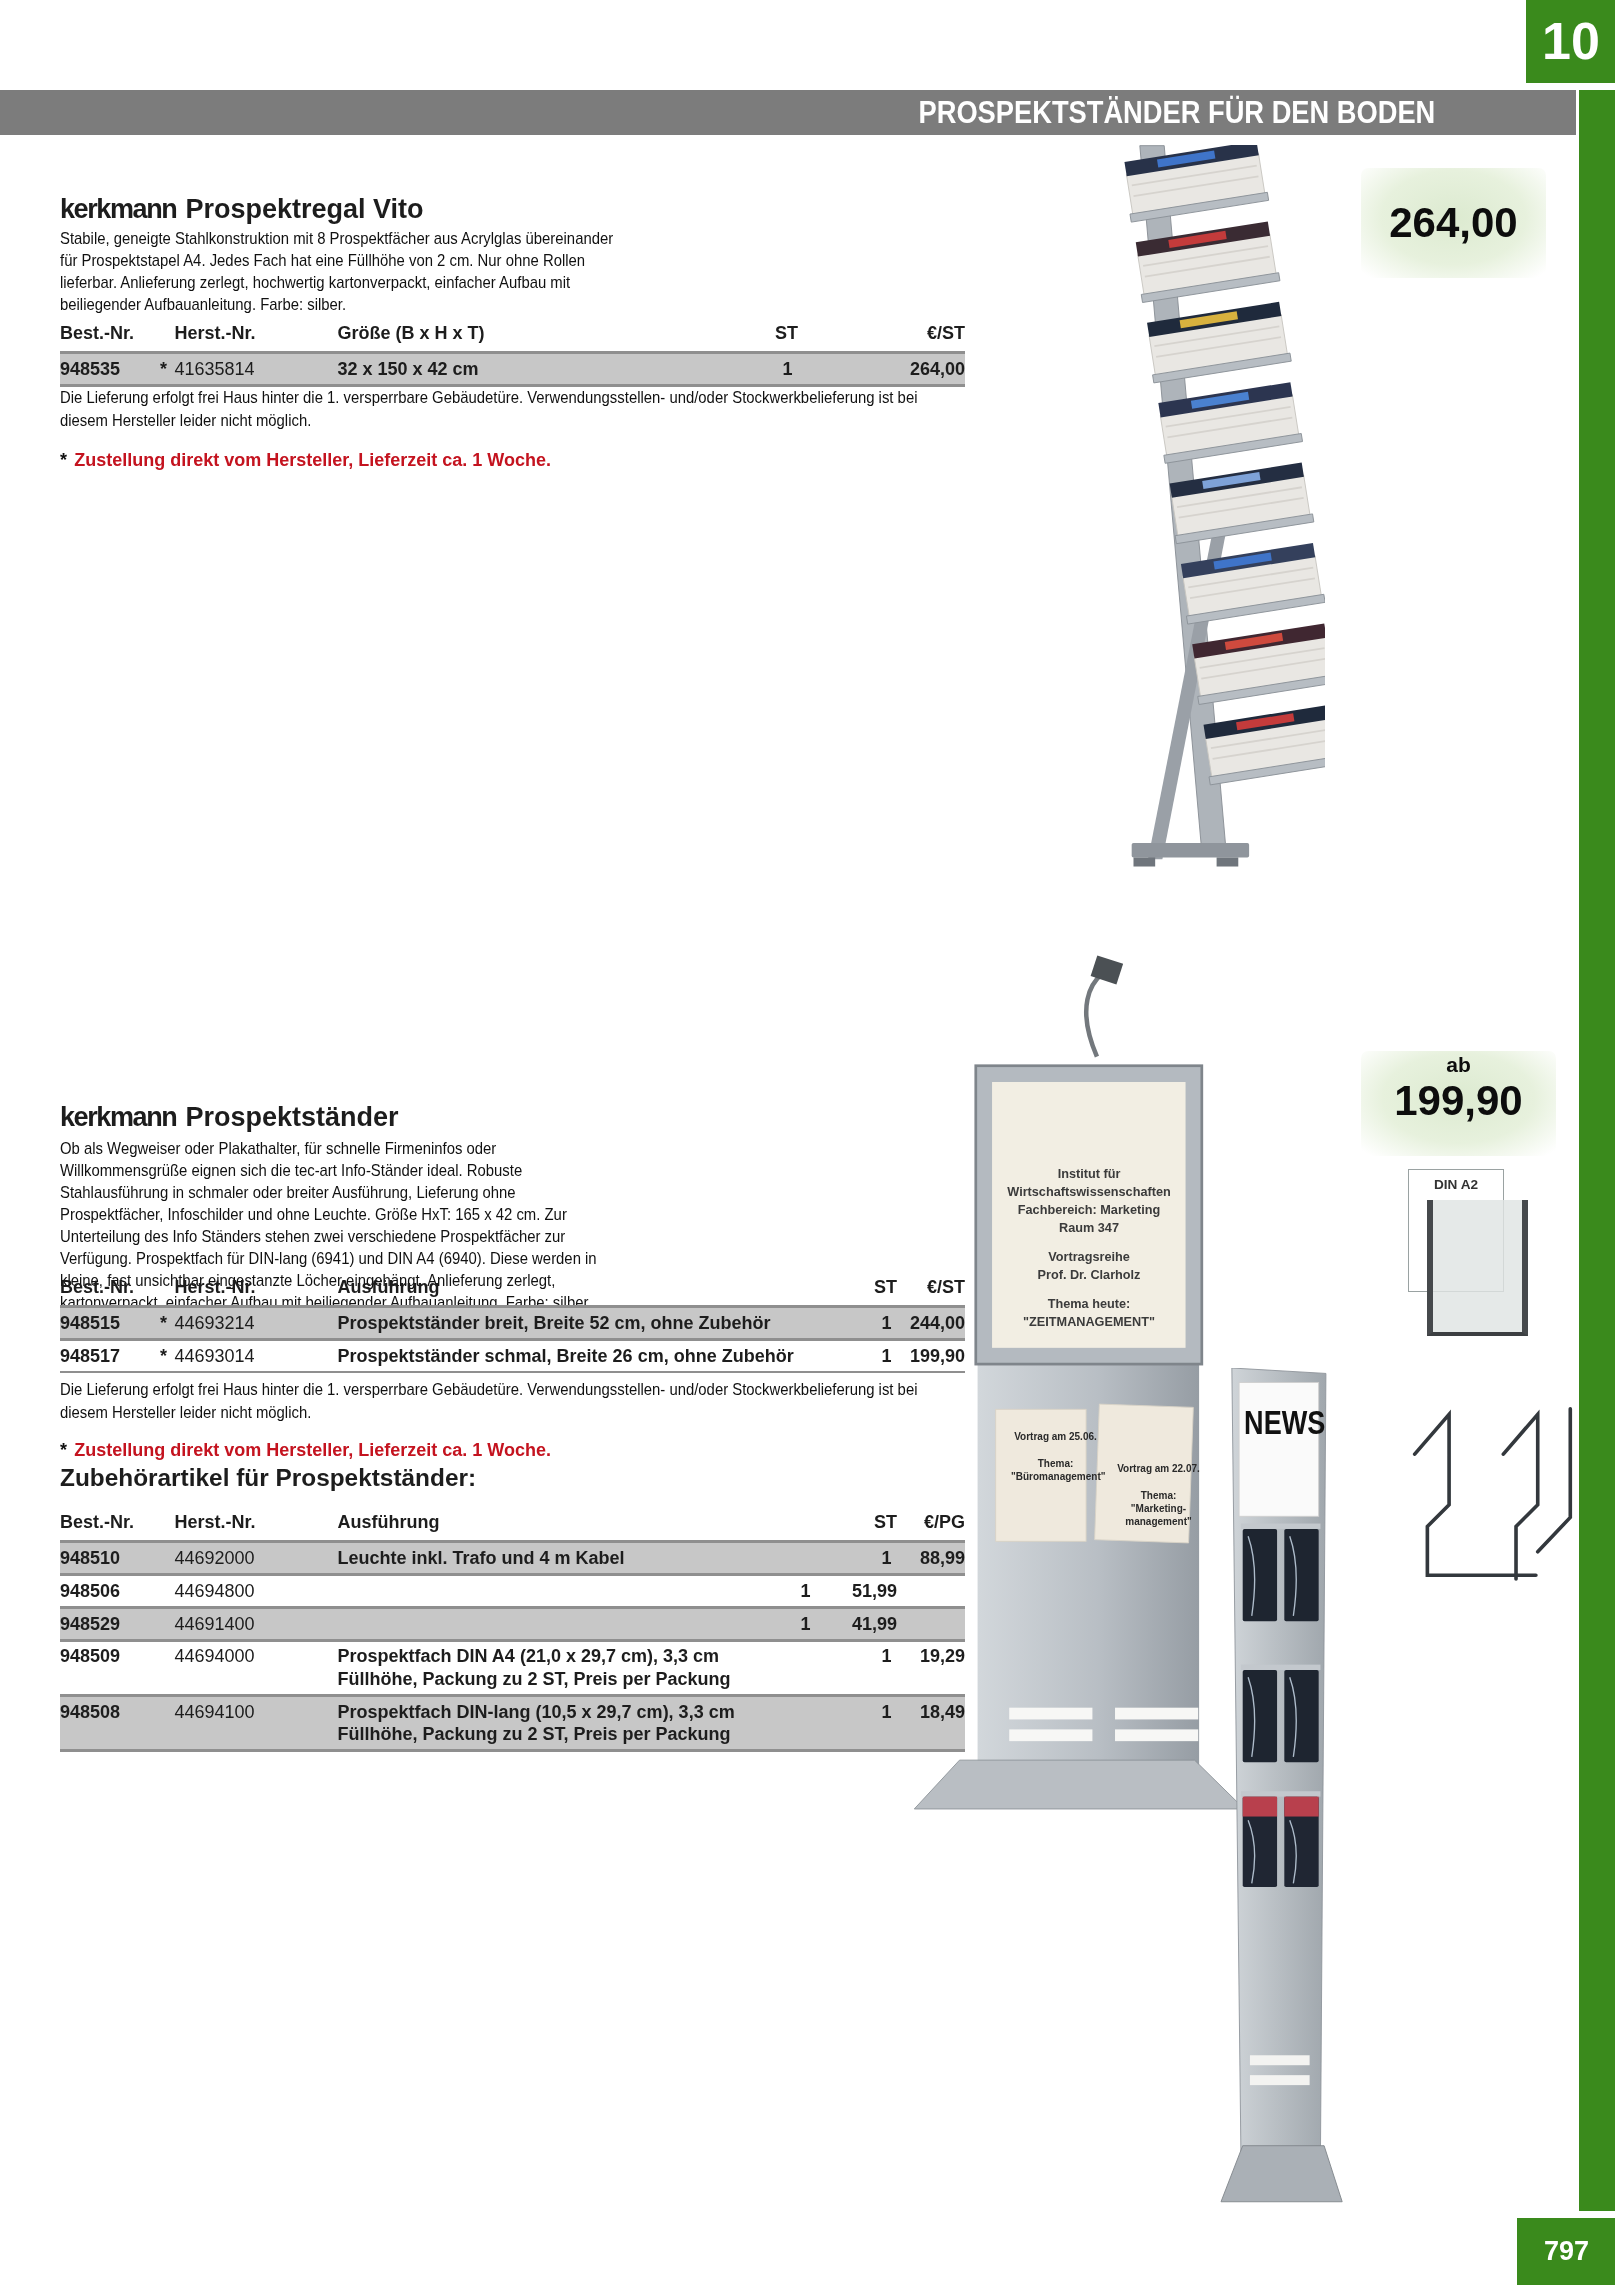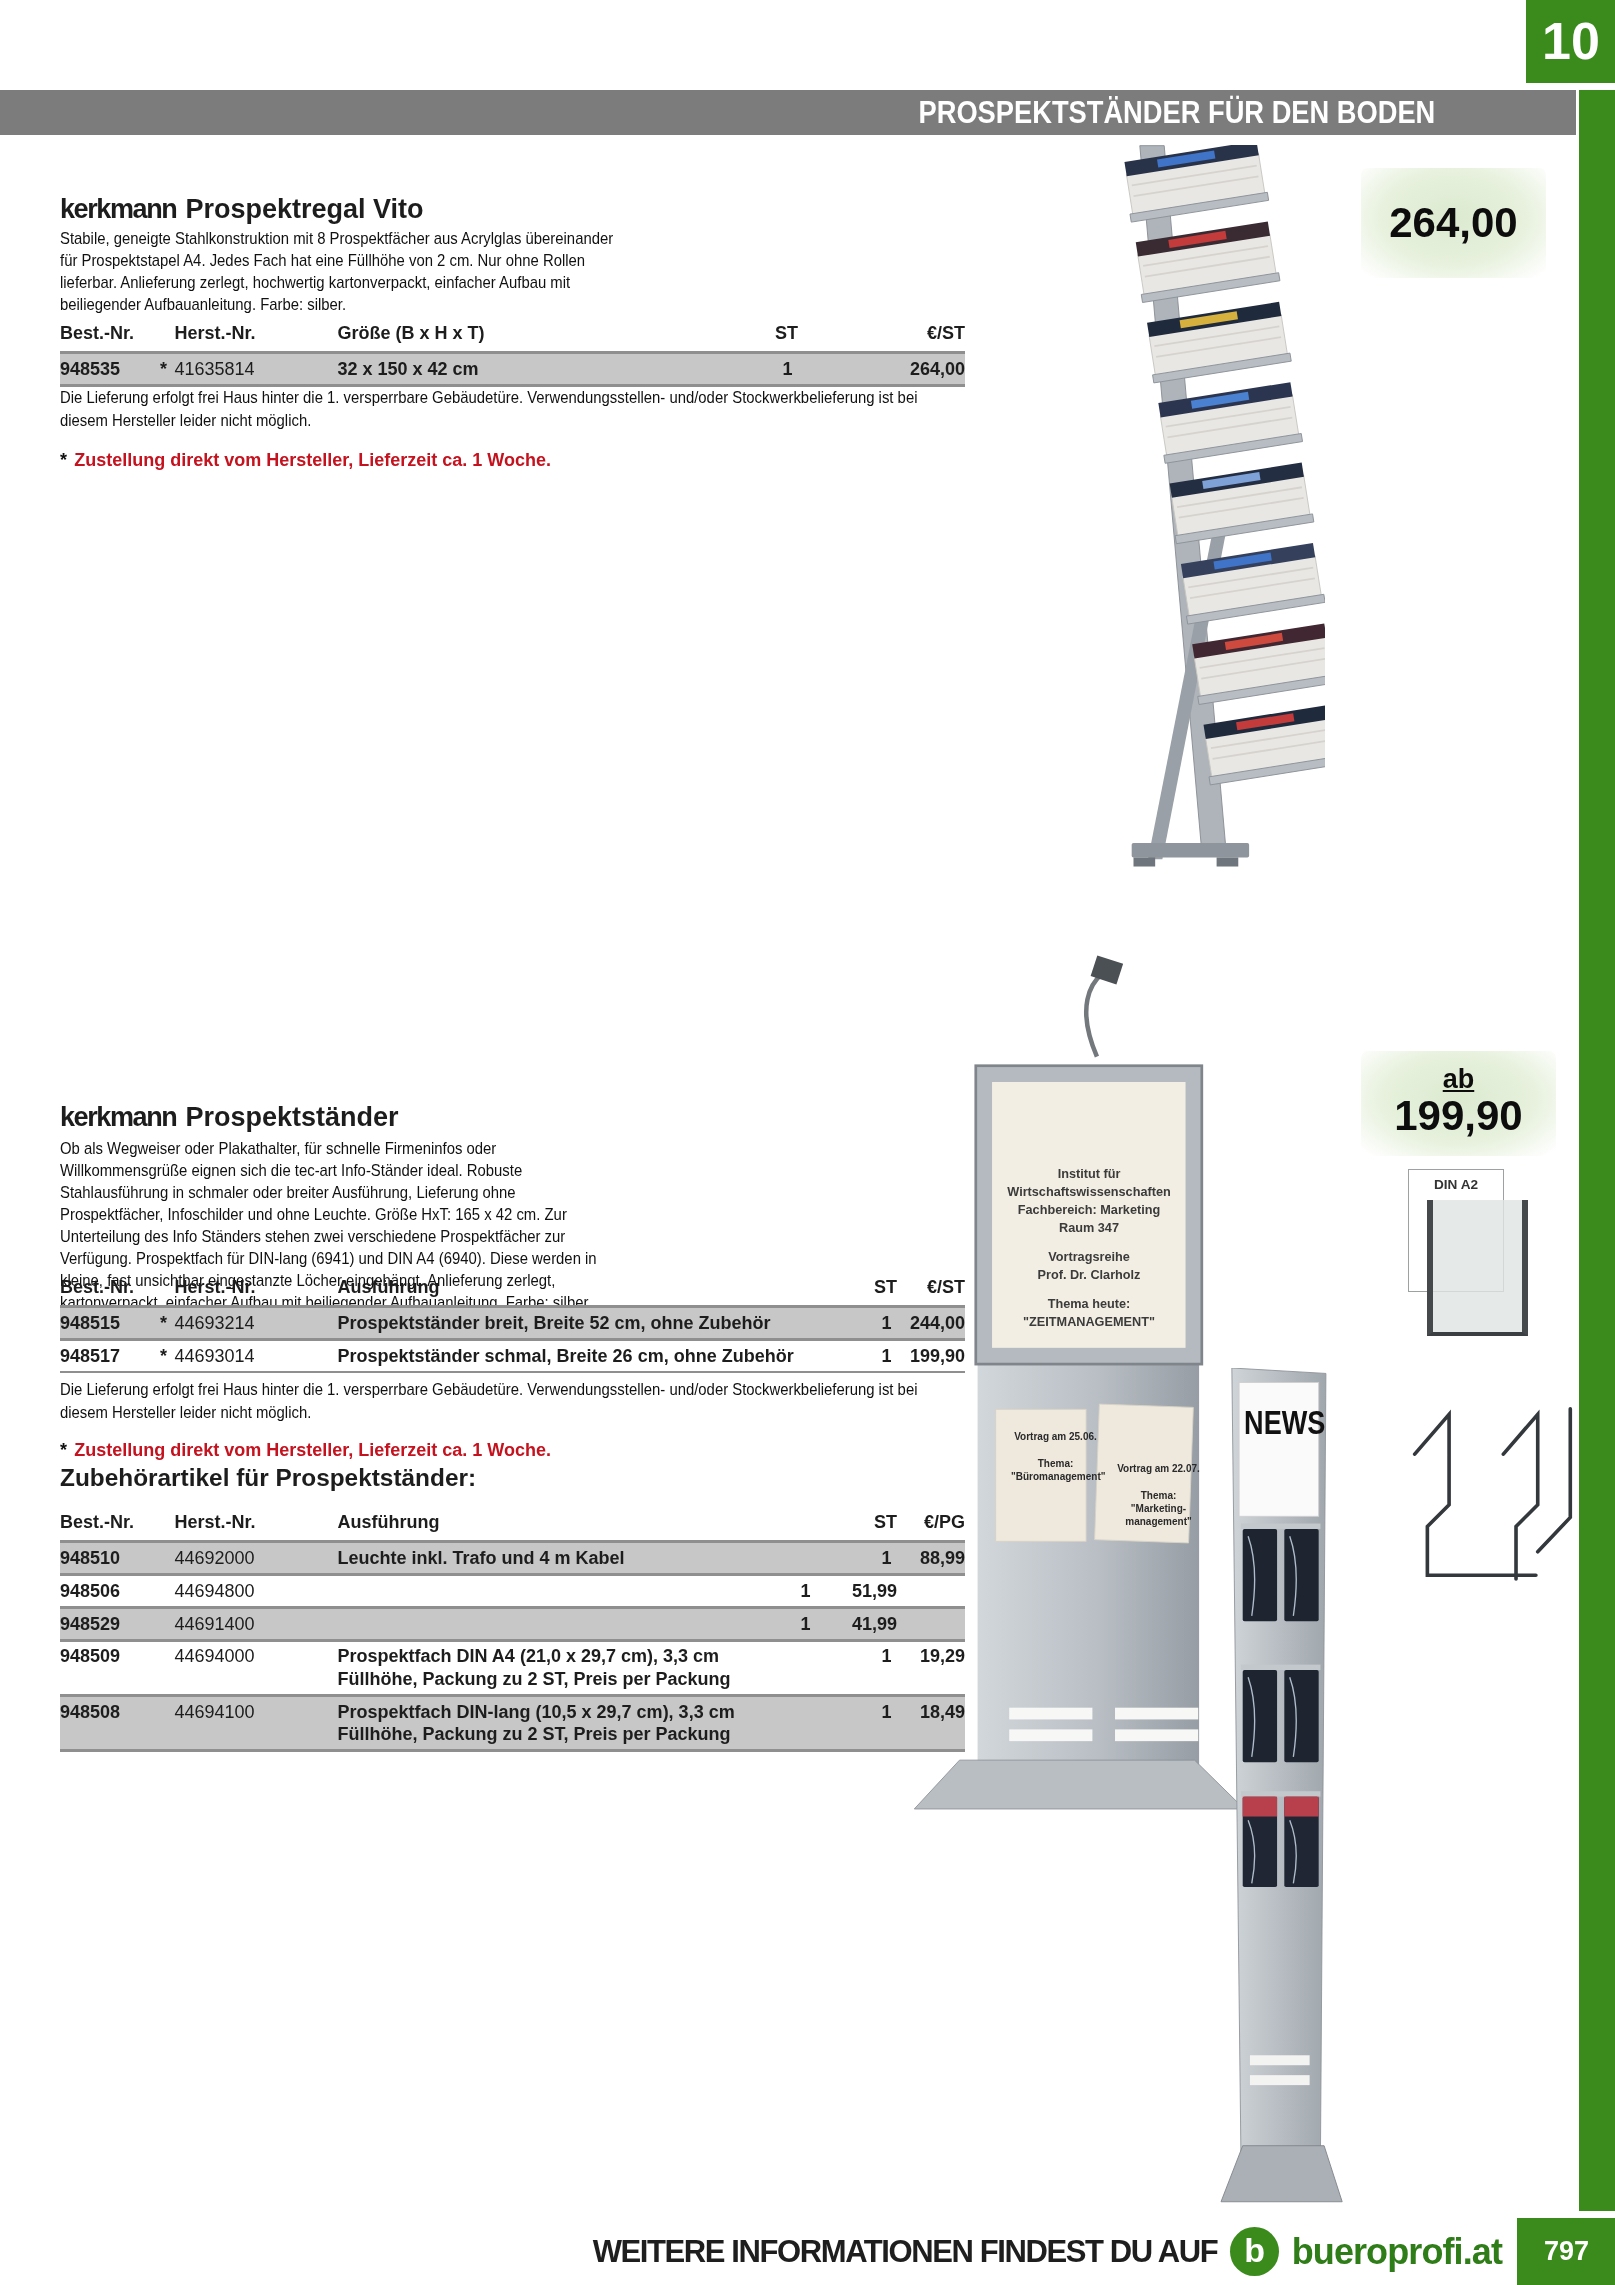--- a/index.html
+++ b/index.html
@@ -48,7 +48,7 @@
   .badge{position:absolute;text-align:center;border-radius:7.2px;
          background:radial-gradient(ellipse at 50% 45%,#dcead0 0%,#e7f1dd 55%,#ffffff 95%);}
   .badge .big{font-size:42px;font-weight:bold;color:#0d0d0d;line-height:47px;}
-  .badge .ab{font-size:27px;font-weight:bold;color:#0d0d0d;line-height:25px;padding-top:16px;text-decoration:underline;}
+  .badge .ab{font-size:21px;font-weight:bold;color:#0d0d0d;line-height:25px;padding-top:1px;}
   .badge1{left:1361px;top:168px;width:185px;height:110px;padding-top:31px;box-sizing:border-box;}
   .badge2{left:1361px;top:1051px;width:195px;height:105px;box-sizing:border-box;}
 

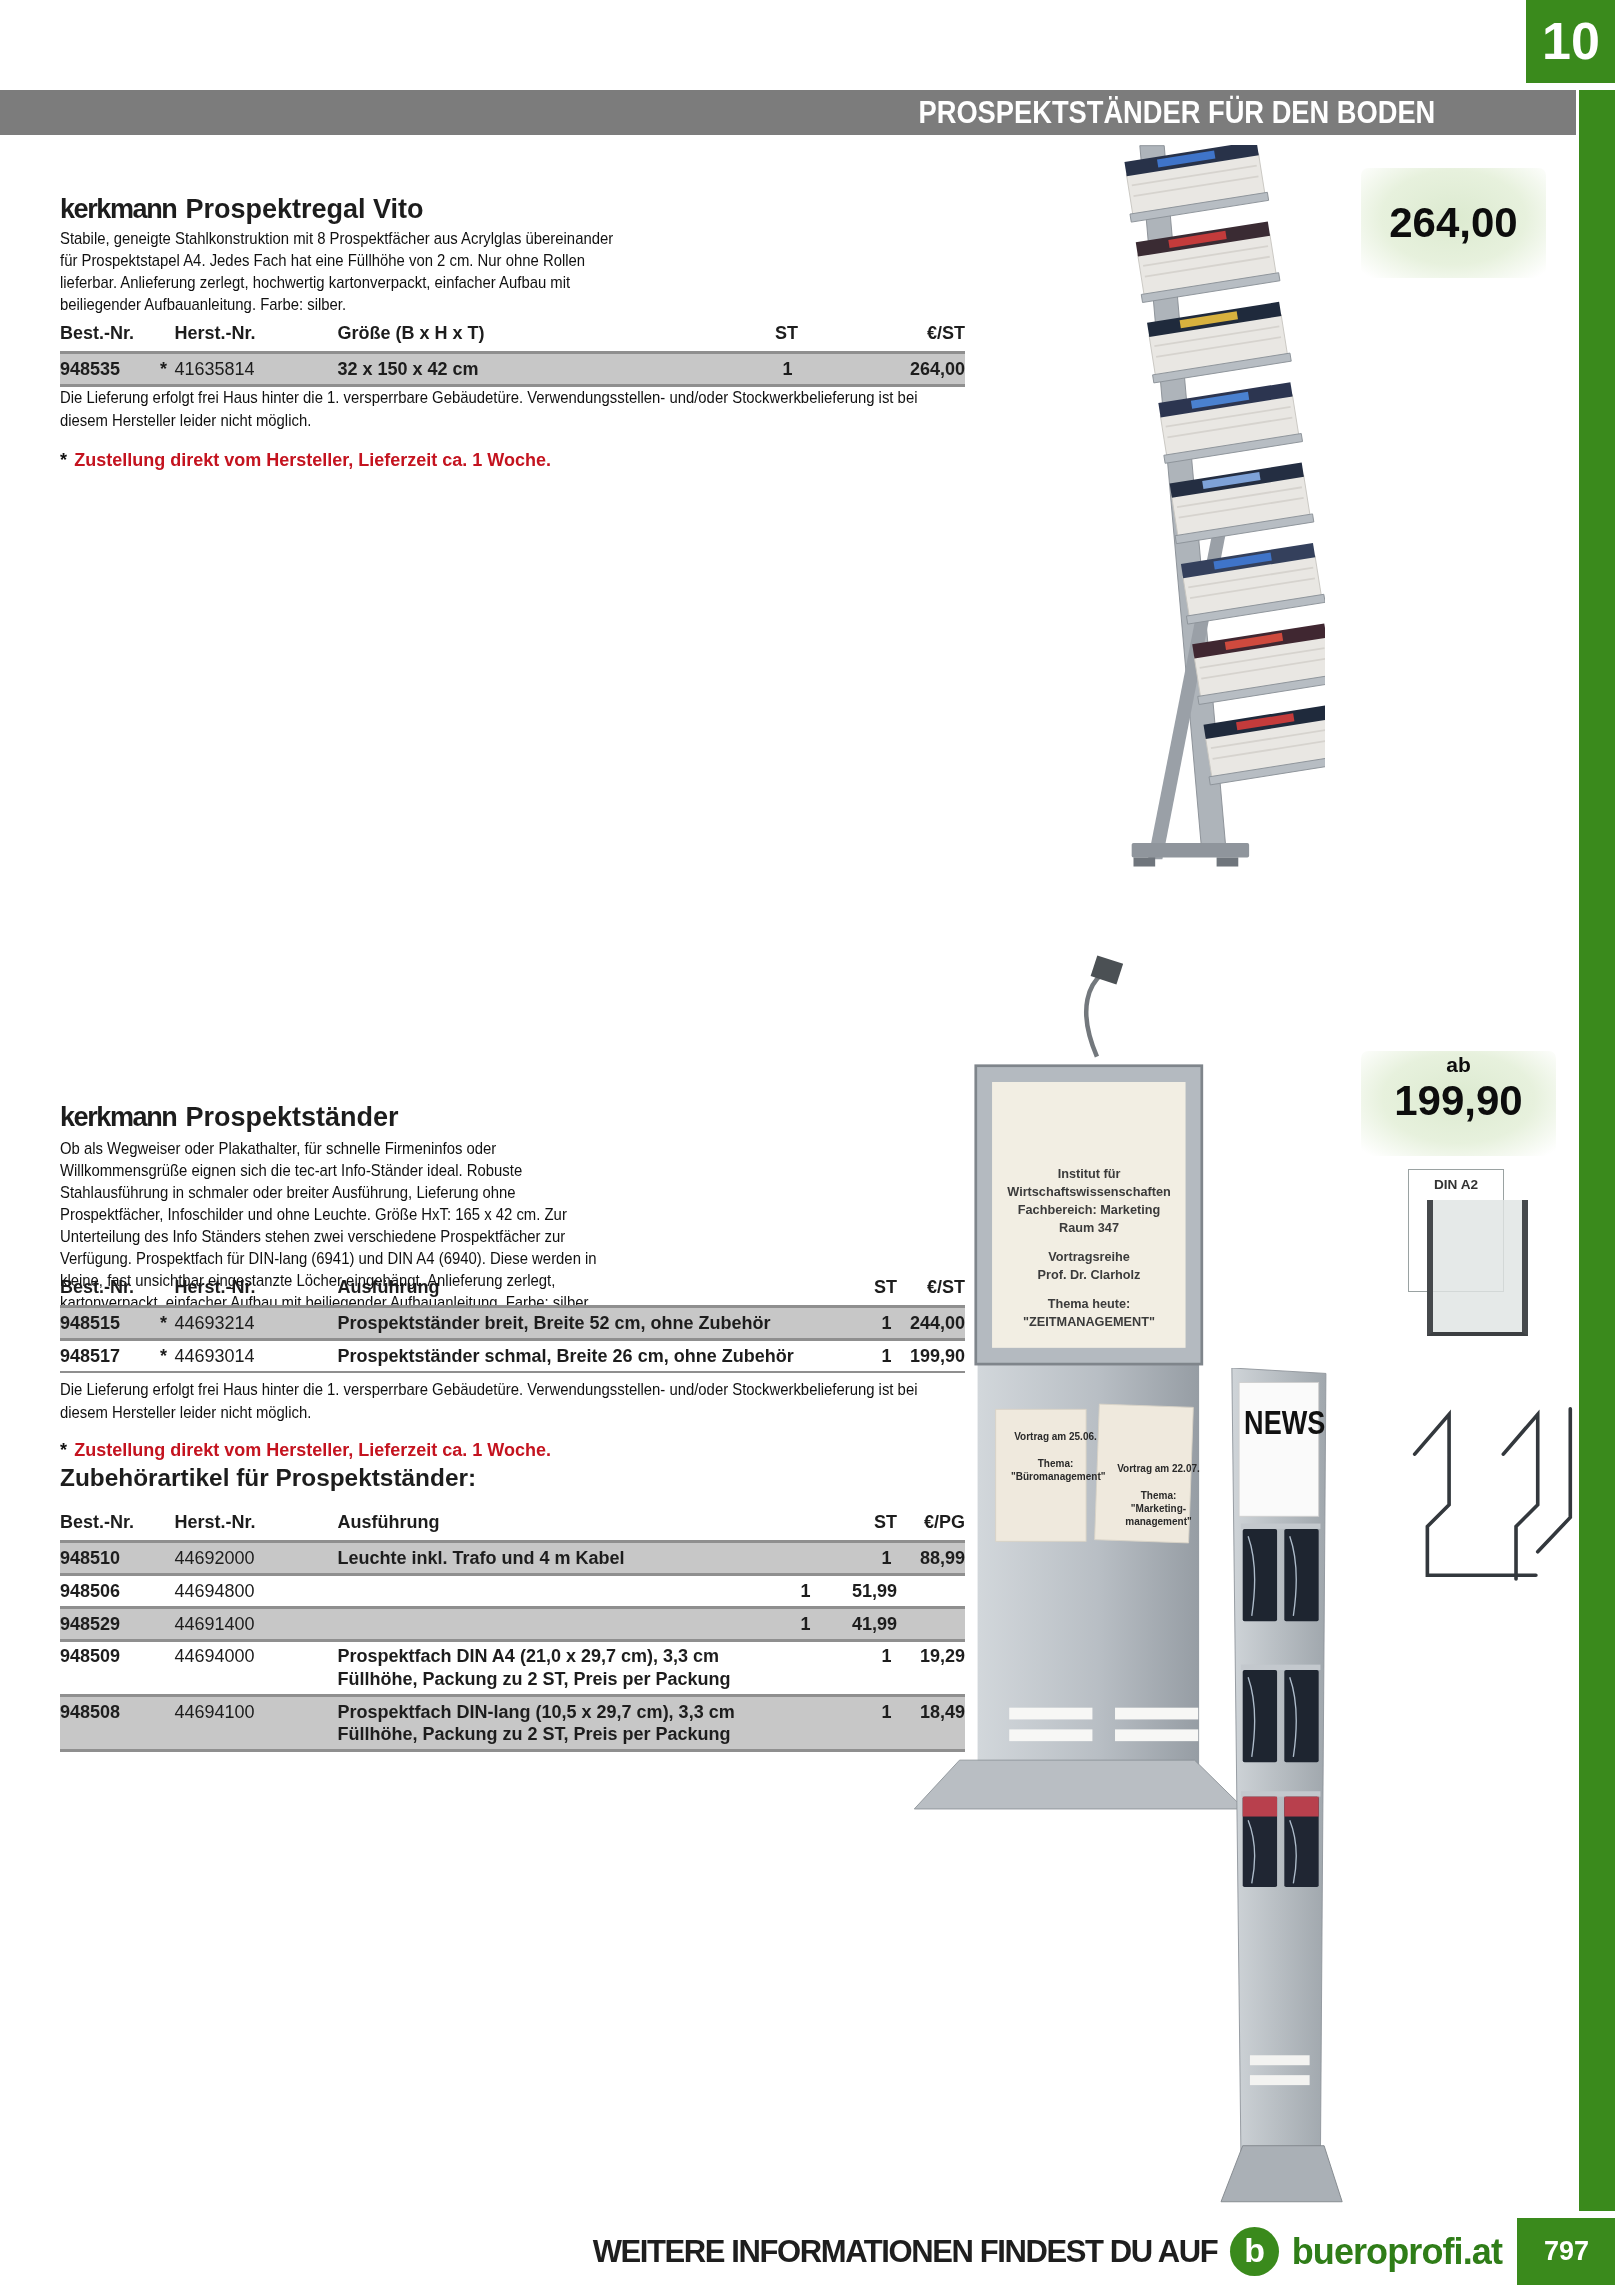--- a/index.html
+++ b/index.html
@@ -381,11 +381,6 @@
   </div>
   <div class="din-front"></div>
 
-  <div class="footer">
-    <span class="f-info">WEITERE INFORMATIONEN FINDEST DU AUF</span>
-    <span class="f-logo">b</span>
-    <span class="f-site">bueroprofi.at</span>
-  </div>
   <div class="pagebox">797</div>
 
 </div>

